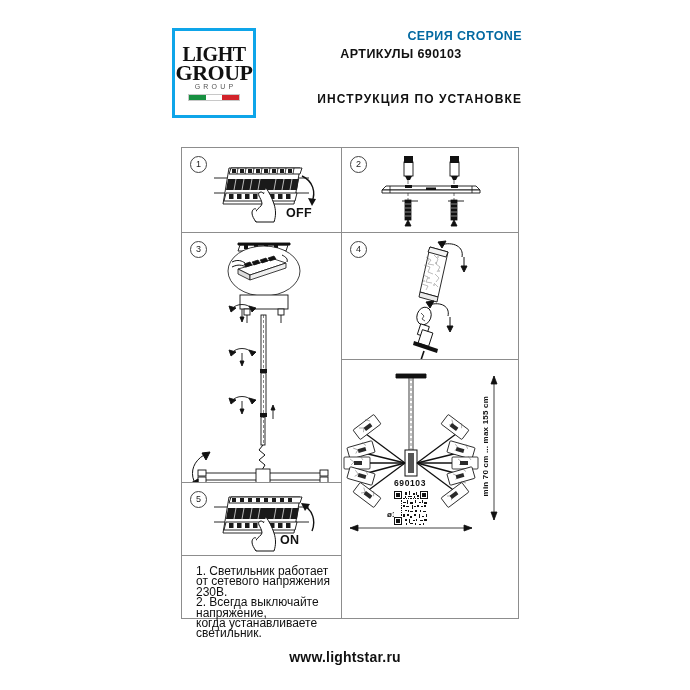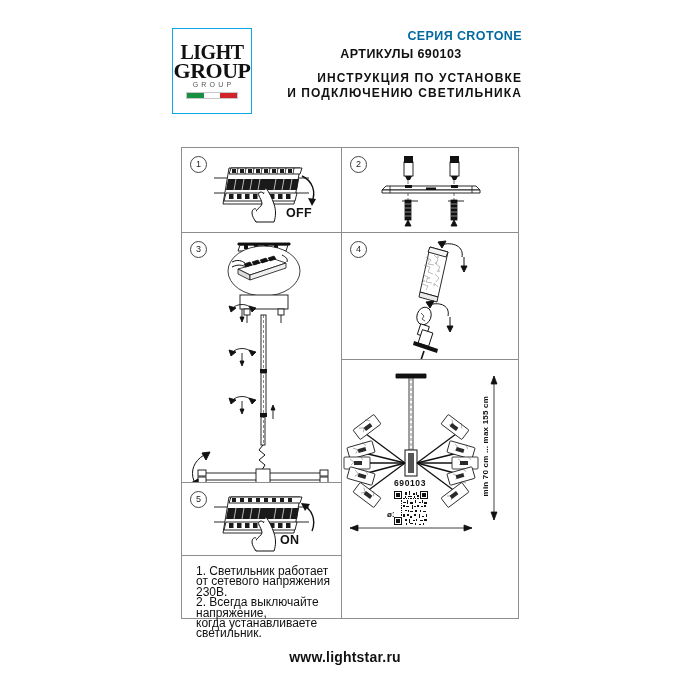--- a/index.html
+++ b/index.html
@@ -15,7 +15,7 @@
   .header{position:absolute;left:172px;top:28px;width:350px;height:88px;}
   .logo-box{
     position:absolute;left:0;top:0;width:78px;height:84px;
-    border:1px solid #0ea5e9;background:#fff;
+    border:3px solid #0ea5e9;background:#fff;
     display:flex;flex-direction:column;align-items:center;justify-content:center;
   }
   .logo-light{

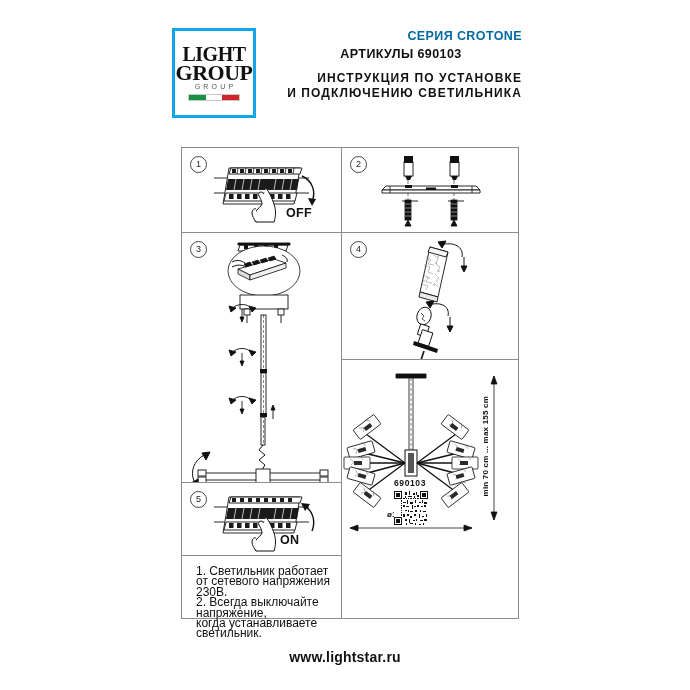--- a/index.html
+++ b/index.html
@@ -38,7 +38,7 @@
   .head-text{position:absolute;left:108px;top:0;width:242px;text-align:right;}
   .head-l1{font-size:12.5px;font-weight:bold;letter-spacing:0.4px;line-height:16px;color:#0369a1;}
   .head-l2{font-size:12.5px;font-weight:bold;letter-spacing:0.4px;line-height:16px;color:#111;margin-top:2px;text-align:center;}
-  .head-l3{font-size:12px;font-weight:bold;letter-spacing:1.1px;line-height:15px;color:#111;margin-top:9px;}
+  .head-l3{font-size:12px;font-weight:bold;letter-spacing:1.1px;line-height:15px;color:#111;margin-top:30px;}
   .head-l4{font-size:12px;font-weight:bold;letter-spacing:1.1px;line-height:15px;color:#111;}
 
   

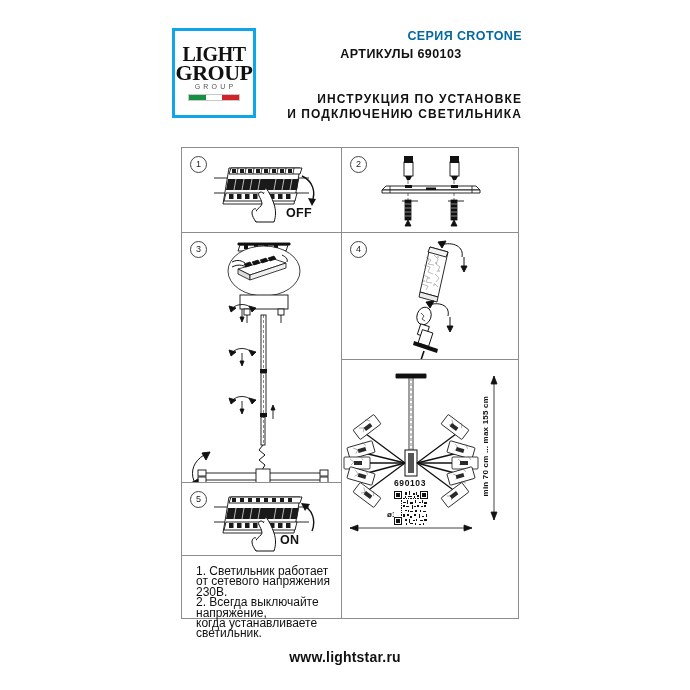--- a/index.html
+++ b/index.html
@@ -107,7 +107,6 @@
       <div class="head-l1">СЕРИЯ CROTONE</div>
       <div class="head-l2">АРТИКУЛЫ 690103</div>
       <div class="head-l3">ИНСТРУКЦИЯ ПО УСТАНОВКЕ</div>
-      <div class="head-l4">И ПОДКЛЮЧЕНИЮ СВЕТИЛЬНИКА</div>
     </div>
 
   </div>

